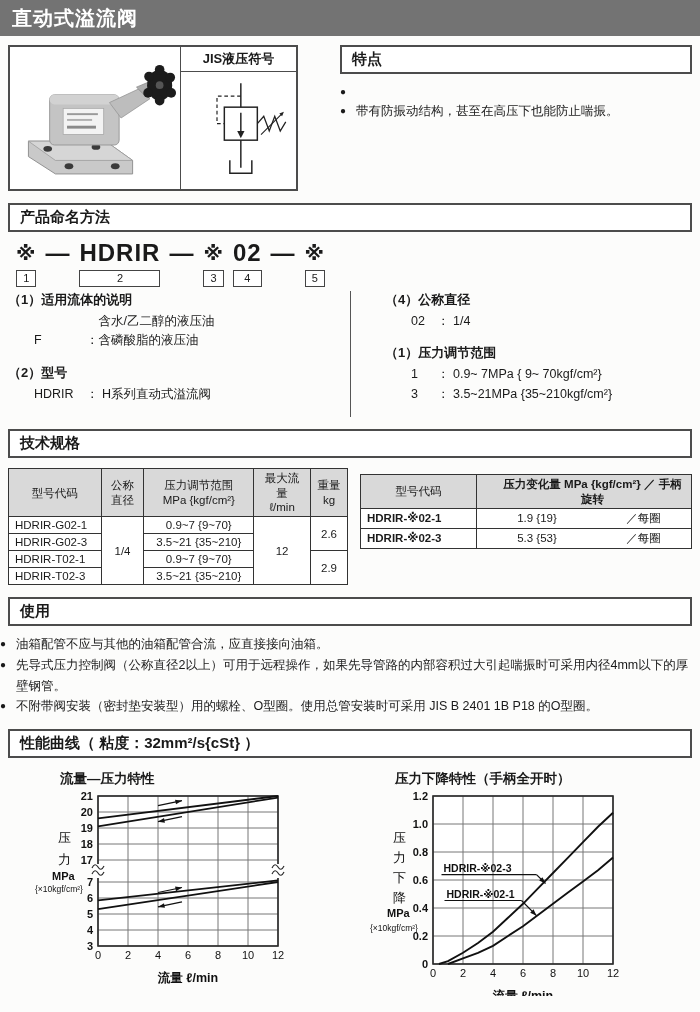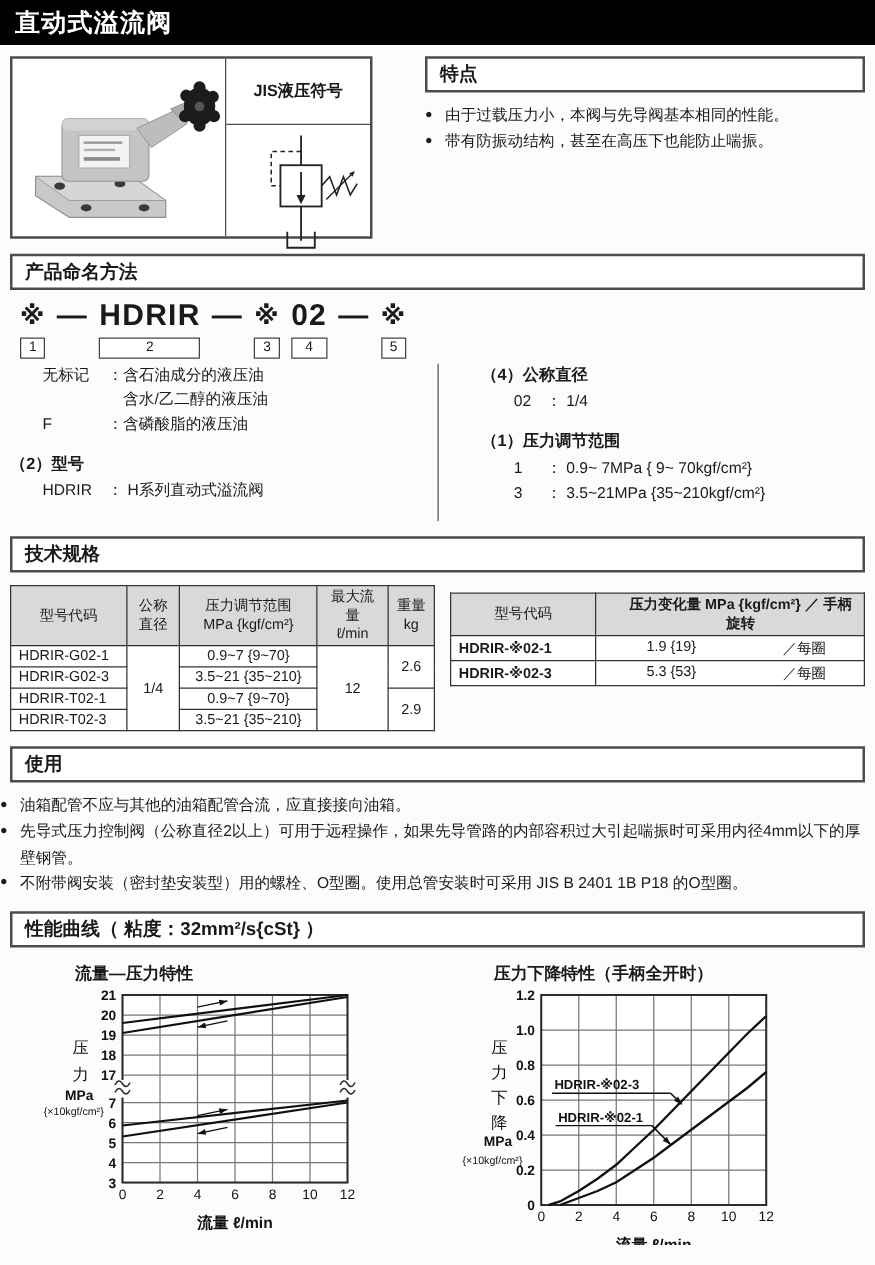--- a/index.html
+++ b/index.html
@@ -13,7 +13,7 @@
 
   
   .titlebar{
-    background:#000000;color:#fff;height:36px;display:flex;align-items:center;
+    background:#737373;color:#fff;height:36px;display:flex;align-items:center;
     padding-left:12px;font-size:20px;font-weight:bold;letter-spacing:1px;
   }
 

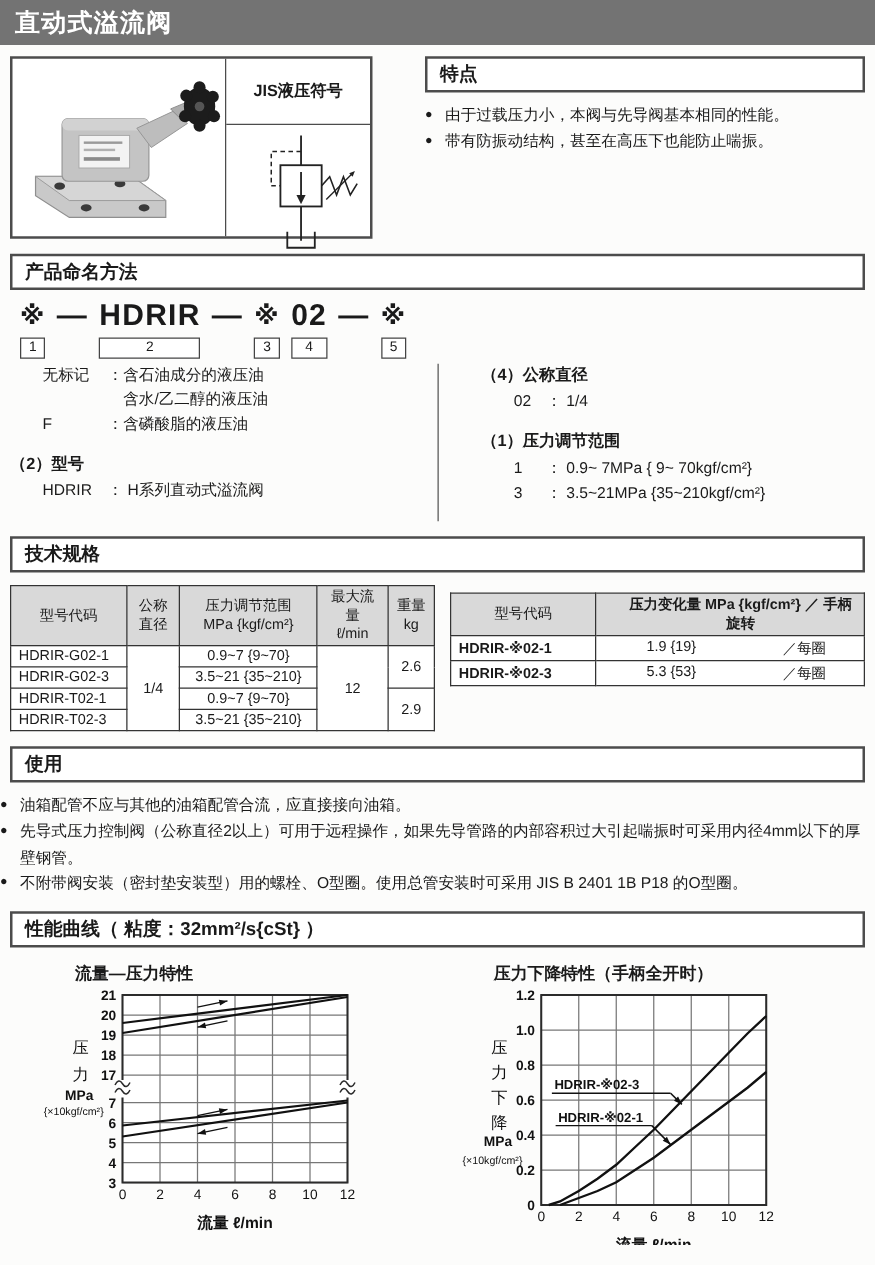--- a/index.html
+++ b/index.html
@@ -35,7 +35,7 @@
   .jis-cell{flex:1;display:flex;flex-direction:column;}
   .jis-header{
     border-bottom:1.5px solid #4c4c4c;text-align:center;font-weight:bold;
-    font-size:13px;padding:17px 0;
+    font-size:13px;padding:3px 0;
   }
   .jis-body{flex:1;display:flex;align-items:center;justify-content:center;}
 

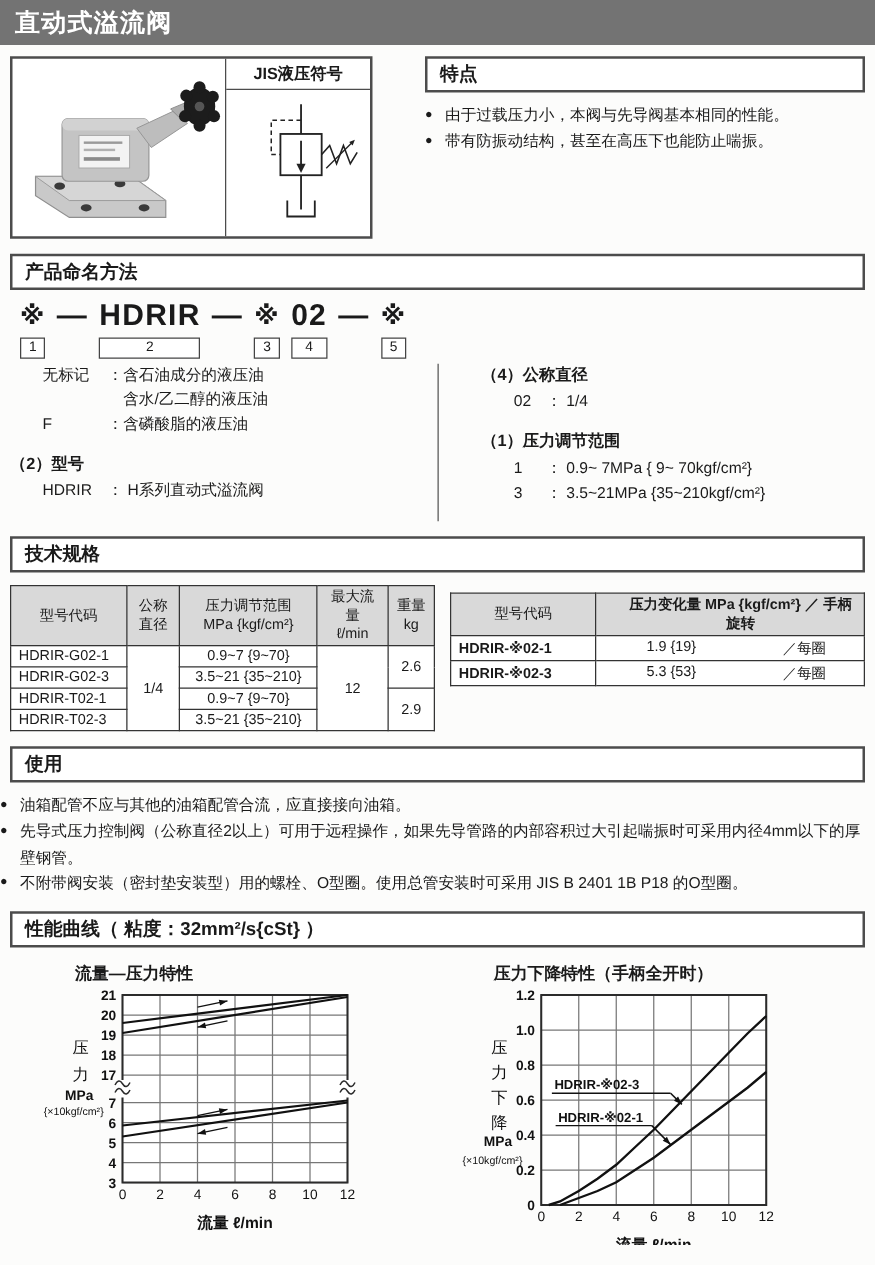--- a/index.html
+++ b/index.html
@@ -163,7 +163,6 @@
       <ul class="bullets">
         <li>
           <span class="dot">●</span>
-          <span>由于过载压力小，本阀与先导阀基本相同的性能。</span>
         </li>
         <li>
           <span class="dot">●</span>

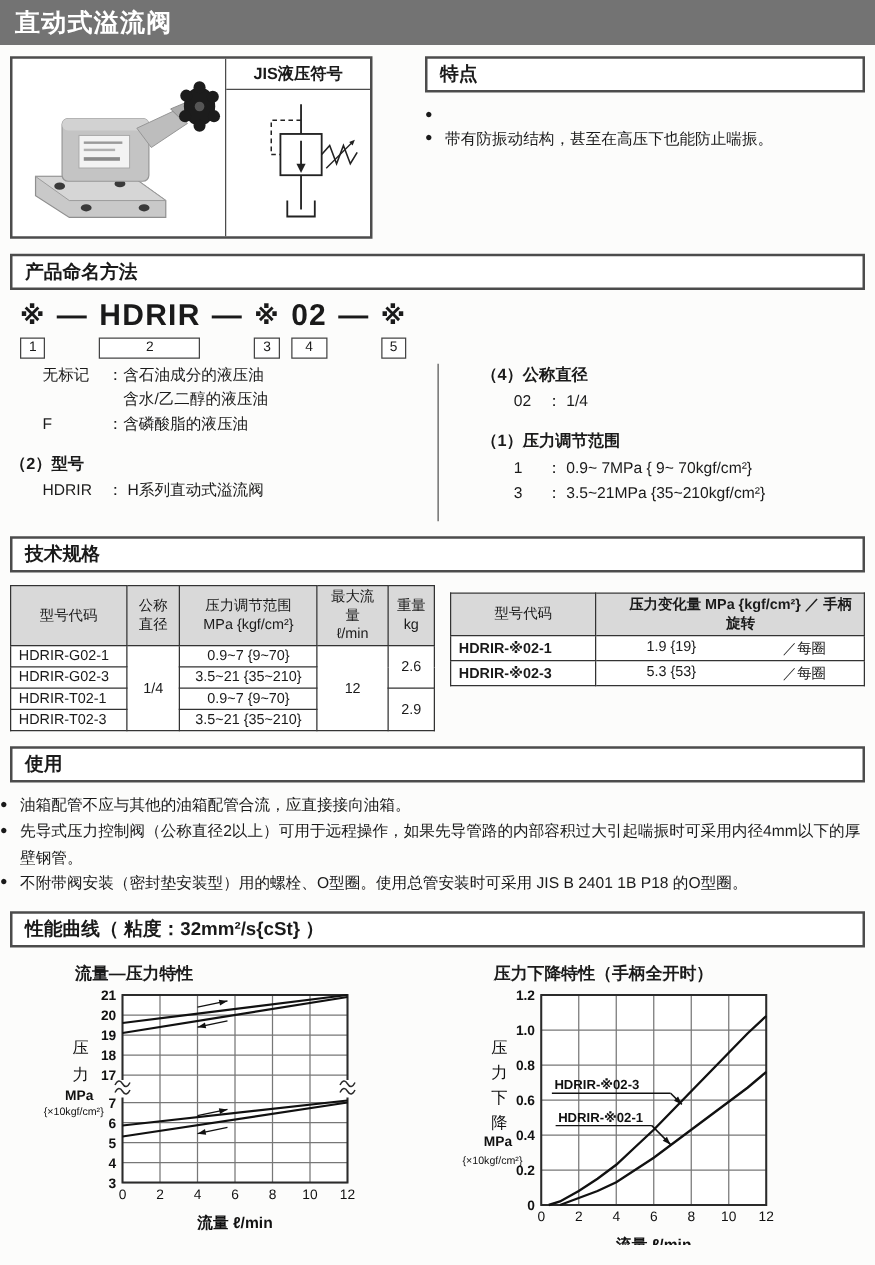--- a/index.html
+++ b/index.html
@@ -214,6 +214,7 @@
   <div class="naming-cols">
     <div class="ncol left">
       <div class="nitem">
+        <div class="ntitle">（1）适用流体的说明</div>
         <div class="nline">
             <span class="nkey">无标记</span>
             <span>：含石油成分的液压油</span>

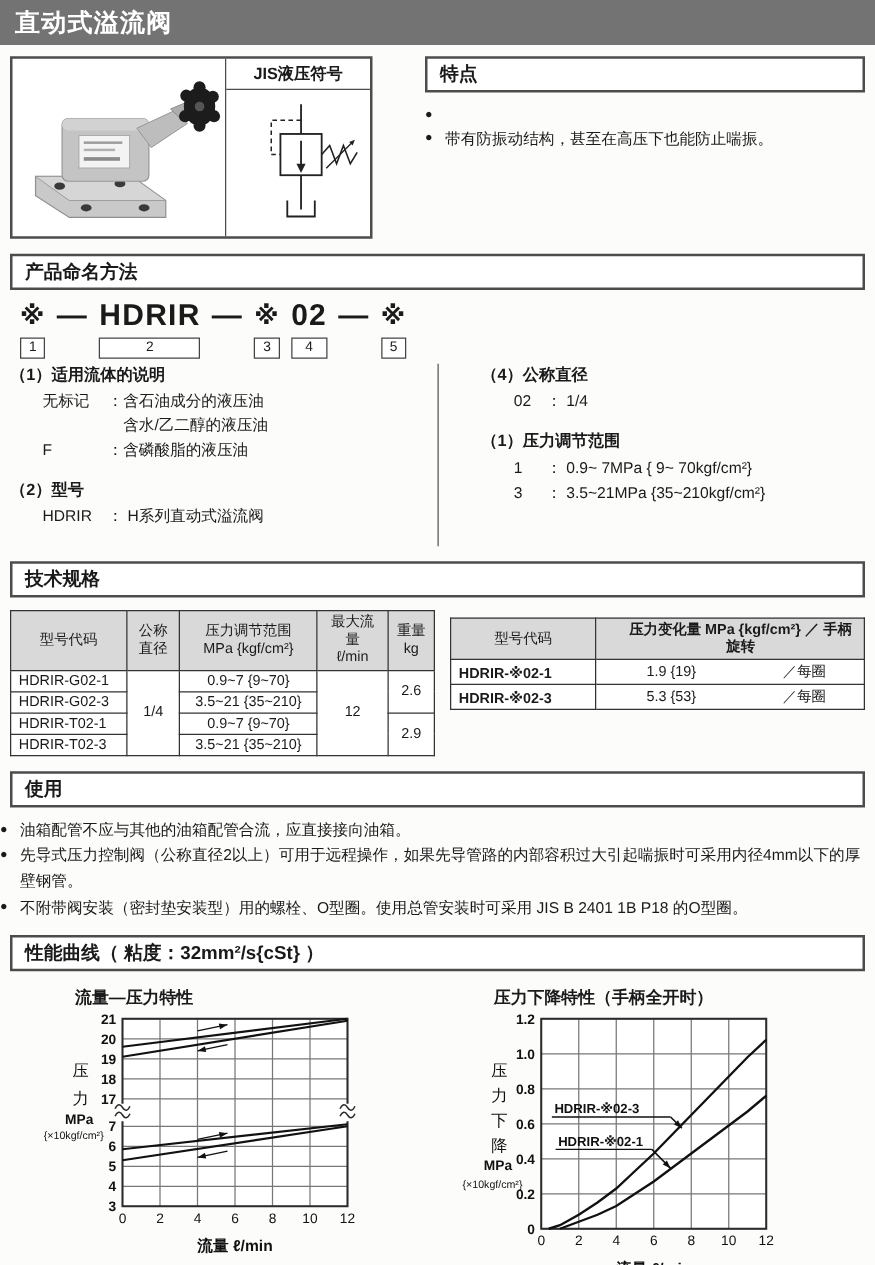--- a/index.html
+++ b/index.html
@@ -215,10 +215,6 @@
     <div class="ncol left">
       <div class="nitem">
         <div class="ntitle">（1）适用流体的说明</div>
-        <div class="nline">
-            <span class="nkey">无标记</span>
-            <span>：含石油成分的液压油</span>
-          </div>
         <div class="nline">
             <span class="nkey"></span>
             <span>　含水/乙二醇的液压油</span>

